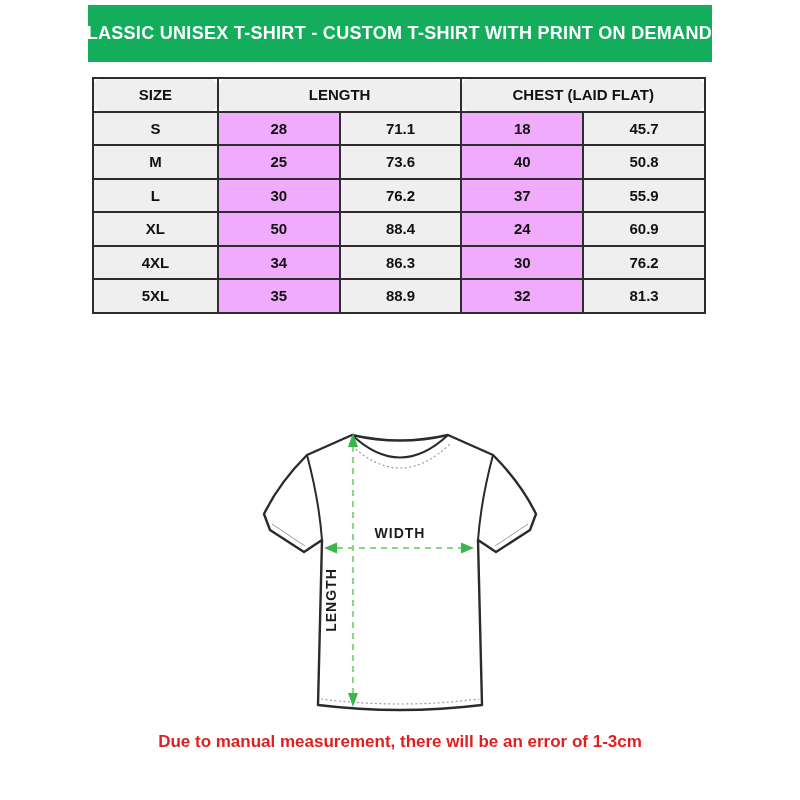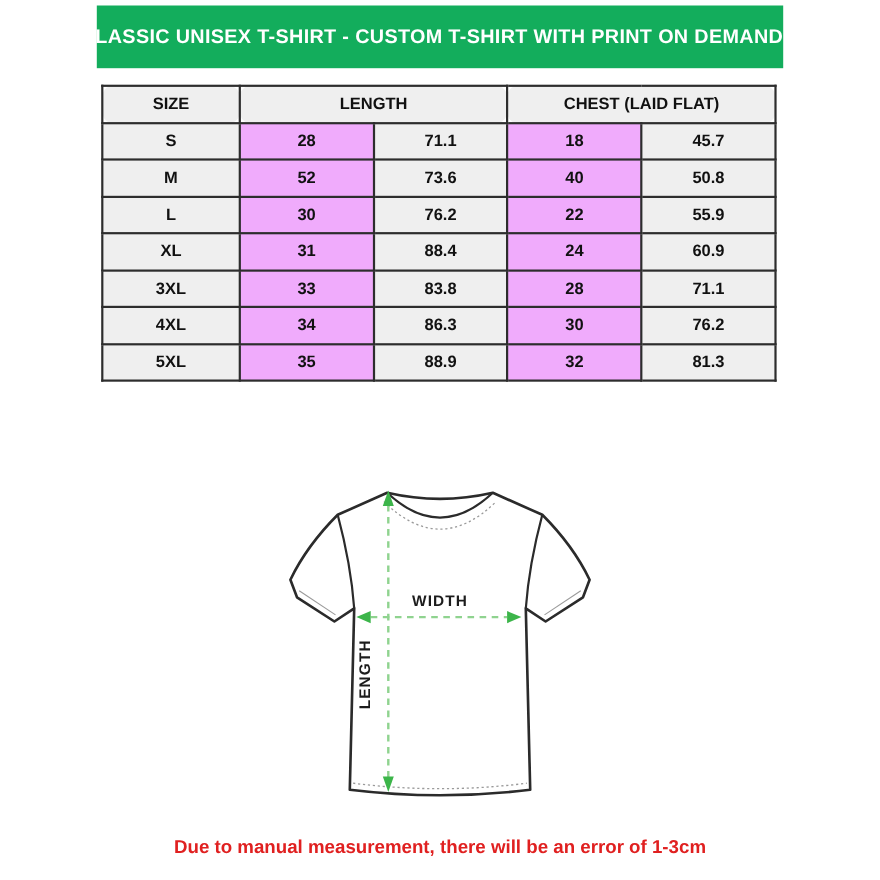--- a/index.html
+++ b/index.html
@@ -112,7 +112,7 @@
       </tr>
       <tr>
         <td class="c-size">M</td>
-        <td class="c-in">52</td>
+        <td class="c-in">25</td>
         <td class="c-cm">73.6</td>
         <td class="c-in">40</td>
         <td class="c-cm">50.8</td>

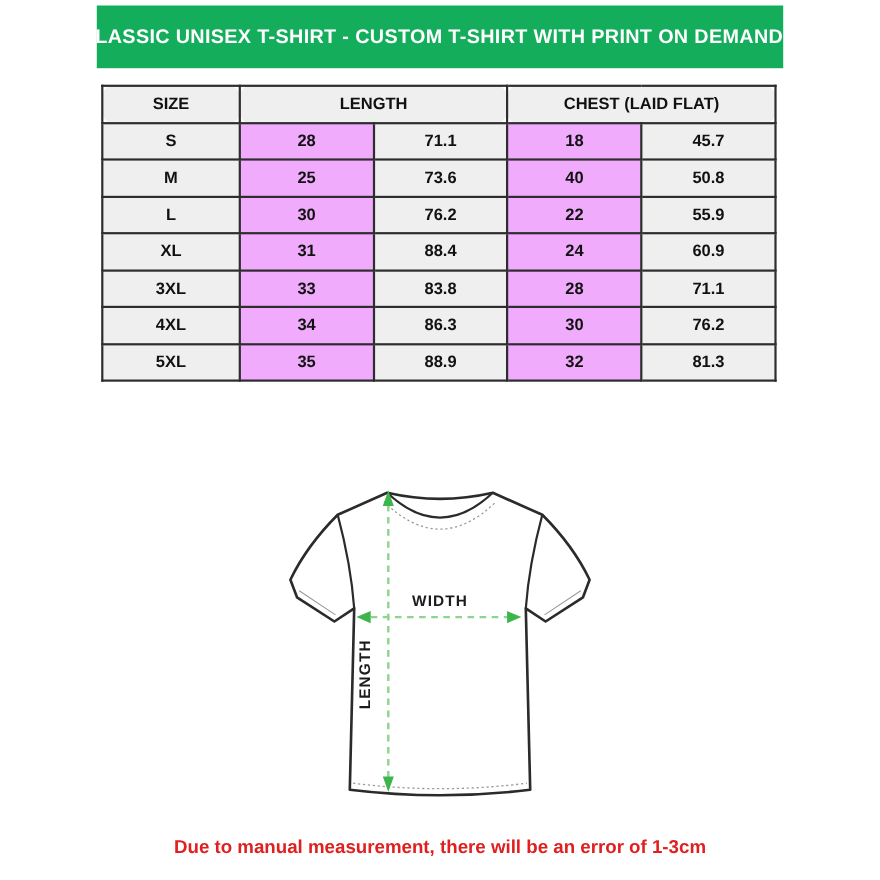--- a/index.html
+++ b/index.html
@@ -121,7 +121,7 @@
         <td class="c-size">L</td>
         <td class="c-in">30</td>
         <td class="c-cm">76.2</td>
-        <td class="c-in">22</td>
+        <td class="c-in">37</td>
         <td class="c-cm">55.9</td>
       </tr>
       <tr>

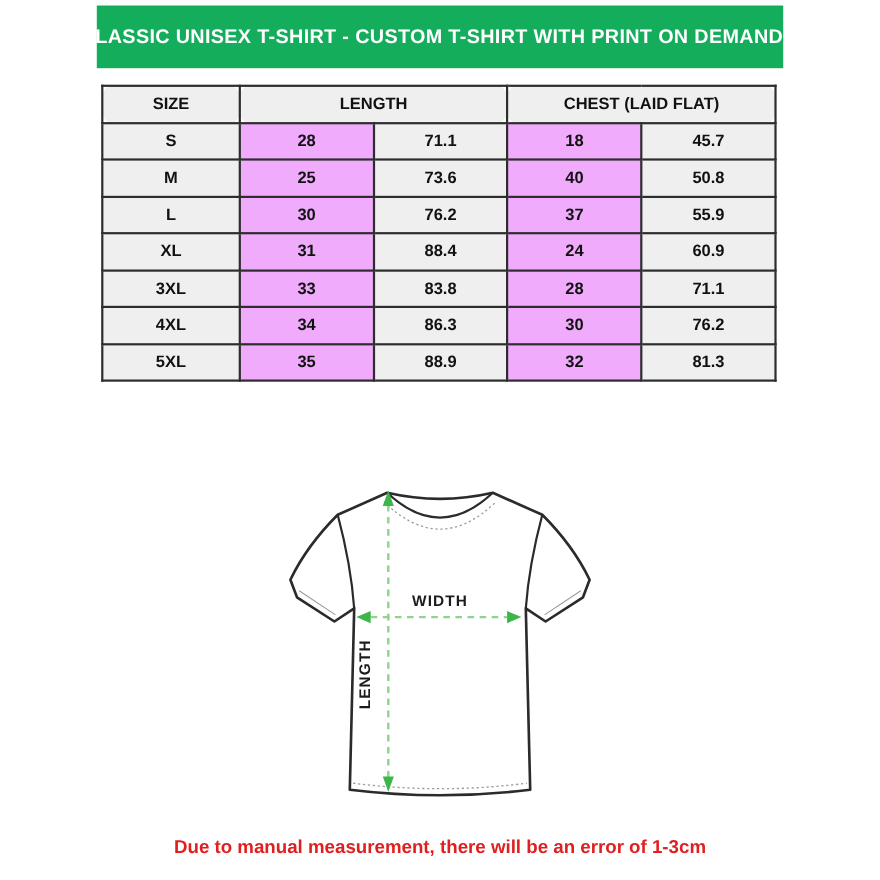--- a/index.html
+++ b/index.html
@@ -126,7 +126,7 @@
       </tr>
       <tr>
         <td class="c-size">XL</td>
-        <td class="c-in">31</td>
+        <td class="c-in">50</td>
         <td class="c-cm">88.4</td>
         <td class="c-in">24</td>
         <td class="c-cm">60.9</td>

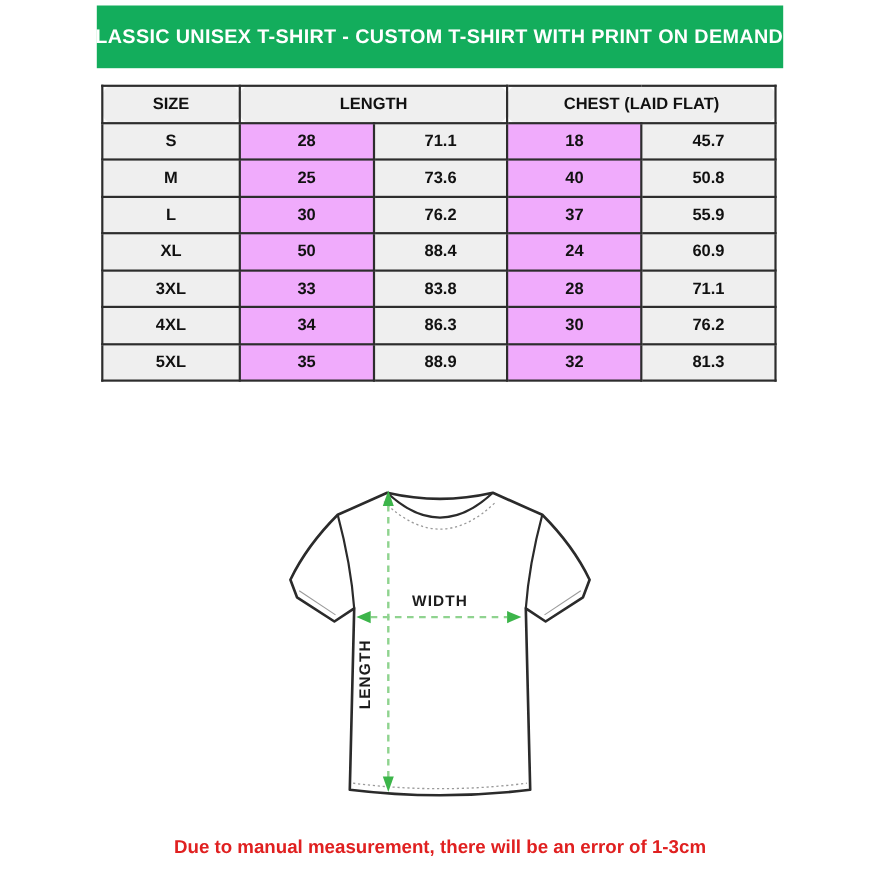--- a/index.html
+++ b/index.html
@@ -130,13 +130,6 @@
         <td class="c-cm">88.4</td>
         <td class="c-in">24</td>
         <td class="c-cm">60.9</td>
-      </tr>
-      <tr>
-        <td class="c-size">3XL</td>
-        <td class="c-in">33</td>
-        <td class="c-cm">83.8</td>
-        <td class="c-in">28</td>
-        <td class="c-cm">71.1</td>
       </tr>
       <tr>
         <td class="c-size">4XL</td>

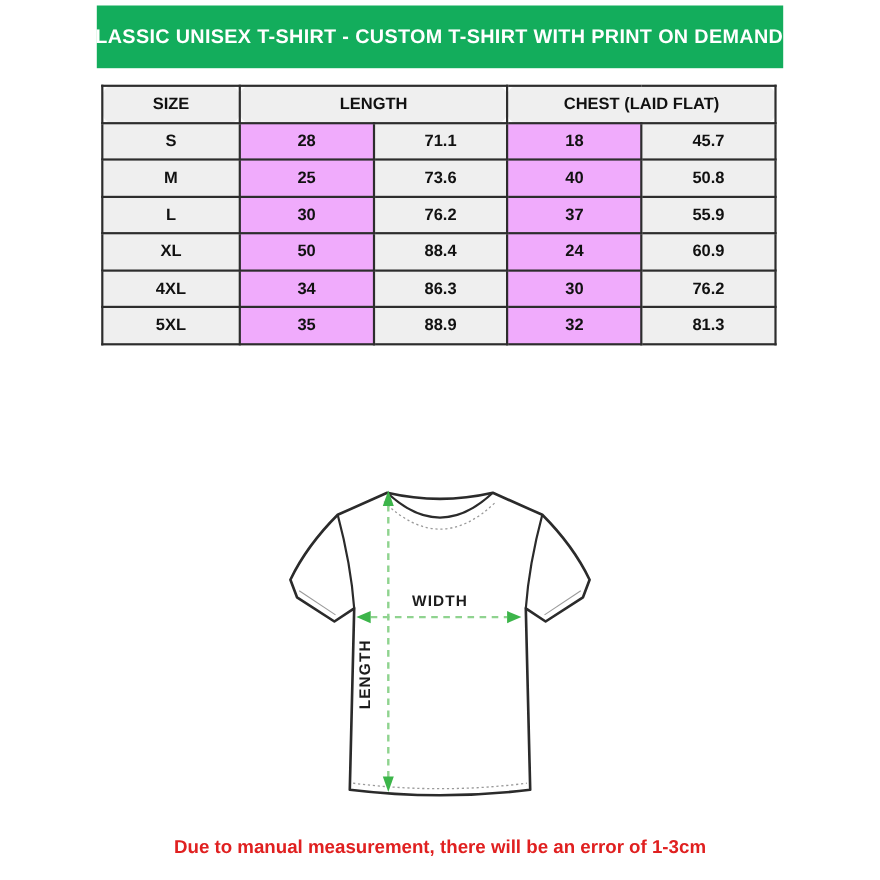--- a/index.html
+++ b/index.html
@@ -56,7 +56,7 @@
 
   
   .diagram {
-    position: absolute; left: 258px; top: 435px;
+    position: absolute; left: 258px; top: 422px;
     width: 284px; height: 298px;
   }
   .t-outline { fill: #ffffff; stroke: #2b2b2b; stroke-width: 2.4; stroke-linejoin: round; }

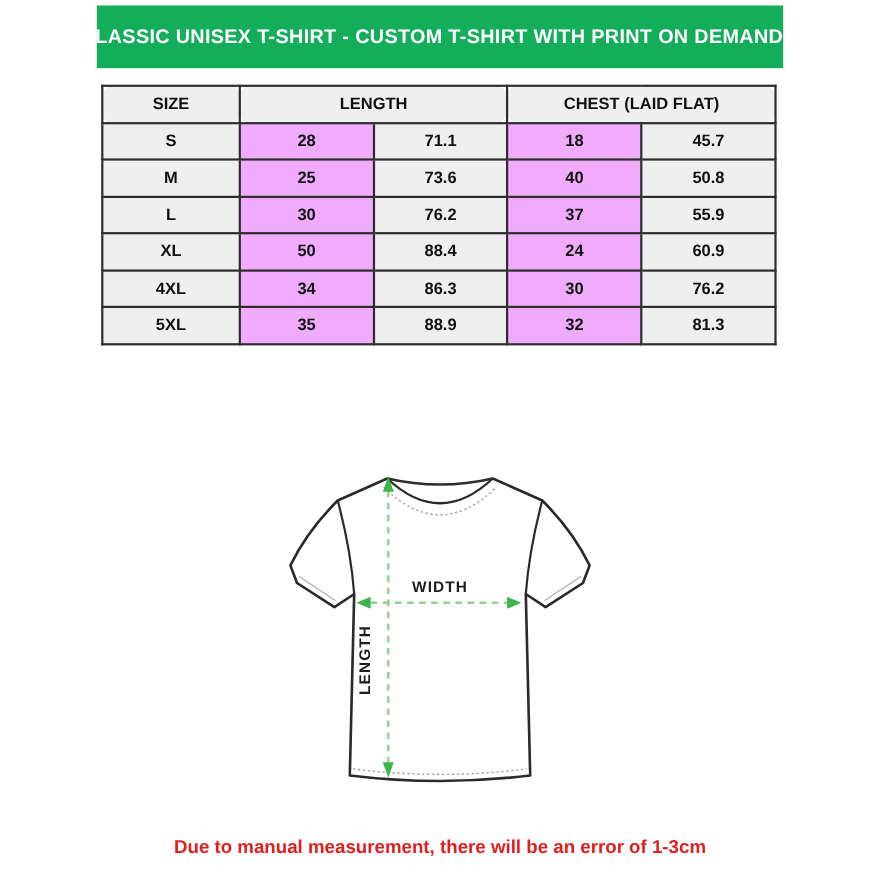--- a/index.html
+++ b/index.html
@@ -72,7 +72,7 @@
 
   
   .note {
-    position: absolute; left: 0; top: 760px; width: 800px;
+    position: absolute; left: 0; top: 732px; width: 800px;
     text-align: center;
     color: var(--note-red);
     font-size: 17px; font-weight: bold;

